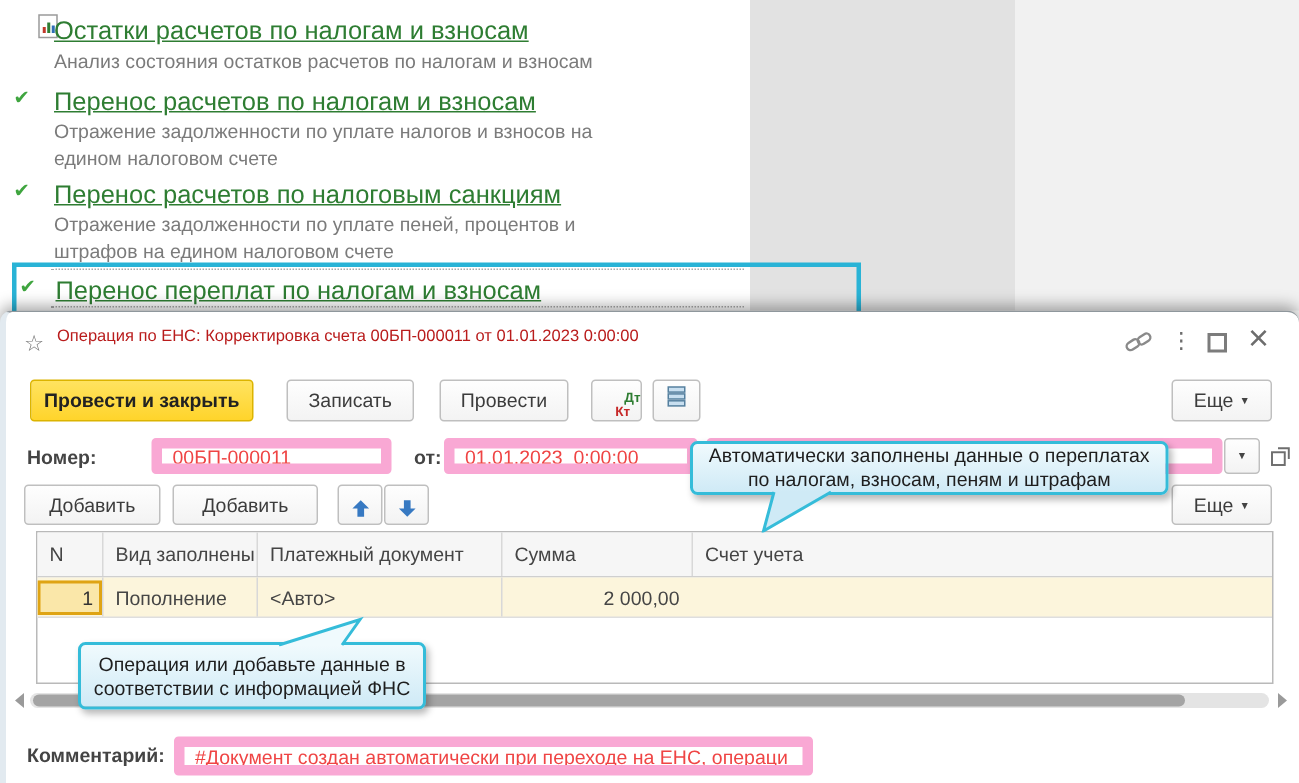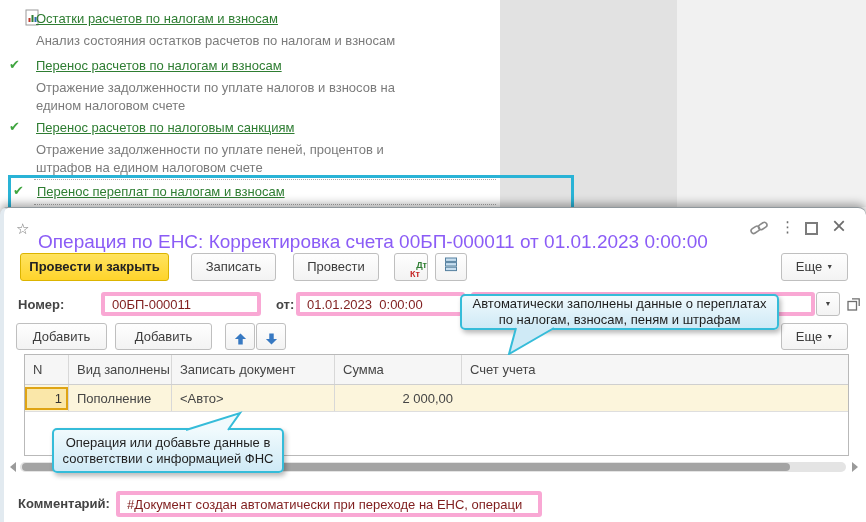--- a/index.html
+++ b/index.html
@@ -11,7 +11,7 @@
   .bg-mid   { left:500px; top:0; width:177px; height:207px; background:#e2e2e2; }
   .bg-right { left:677px; top:0; width:189px; height:207px; background:#f1f1f1; }
 
-  .task-link { font-size:13px; color:#2e7d32; text-decoration:underline; cursor:pointer; white-space:nowrap; }
+  .task-link { font-size:17px; color:#2e7d32; text-decoration:underline; cursor:pointer; white-space:nowrap; }
   .task-desc { font-size:13px; color:#7b7b7b; line-height:1.42; }
   .check { color:#3fa53f; font-size:13px; }
 

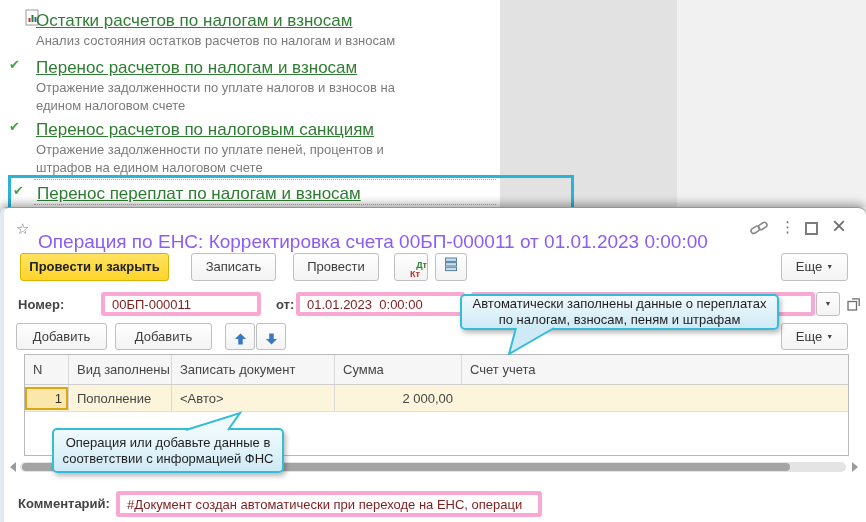--- a/index.html
+++ b/index.html
@@ -23,7 +23,7 @@
             border-top:1px solid #8f979c; border-left:4px solid #e2eaf0;
             border-radius:8px 8px 0 0; box-shadow:0 -3px 10px rgba(0,0,0,.35); }
 
-  .dlg-title { left:34px; top:23px; font-size:19px; color:#8b5cf6; white-space:nowrap; }
+  .dlg-title { left:34px; top:10px; font-size:11px; color:#b91c1c; white-space:nowrap; }
   .star { left:12px; top:12px; font-size:15px; color:#b5b5b5; }
   .win-ic { color:#767676; cursor:pointer; }
   .dots { left:776px; top:10px; font-size:15px; letter-spacing:0; color:#6d6d6d; }

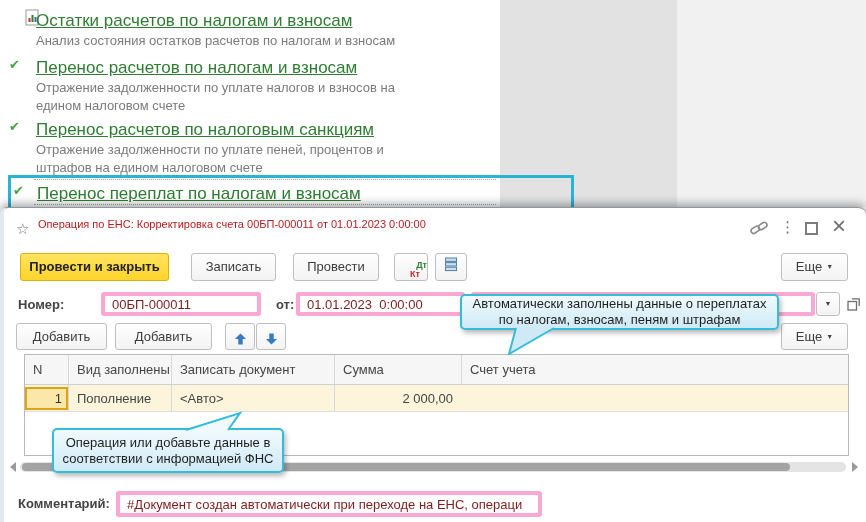--- a/index.html
+++ b/index.html
@@ -36,7 +36,7 @@
   .dd-arrow { font-size:7px; color:#444; vertical-align:2px; margin-left:4px; }
 
   .lbl { position:absolute; font-size:13px; color:#444;font-weight:bold; }
-  .inp { position:absolute; height:24px; border:4px solid #f9a8d4; border-radius:3px; font-size:13px; color:#7f1d1d;
+  .inp { position:absolute; height:24px; border:7px solid #f9a8d4; border-radius:3px; font-size:13px; color:#ef4444;
          padding:0 7px; font-family:"Liberation Sans",sans-serif; background:#fff; }
 
   

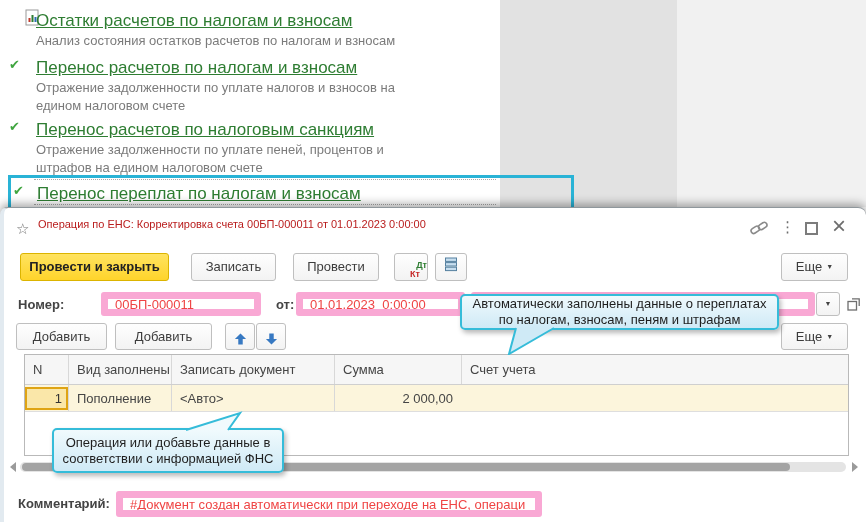--- a/index.html
+++ b/index.html
@@ -162,7 +162,7 @@
     <div class="g-row g-head">
       <div class="g-cell c0">N</div>
       <div class="g-cell c1">Вид заполнены</div>
-      <div class="g-cell c2">Записать документ</div>
+      <div class="g-cell c2">Платежный документ</div>
       <div class="g-cell c3" style="justify-content:flex-start;">Сумма</div>
       <div class="g-cell c4">Счет учета</div>
     </div>

